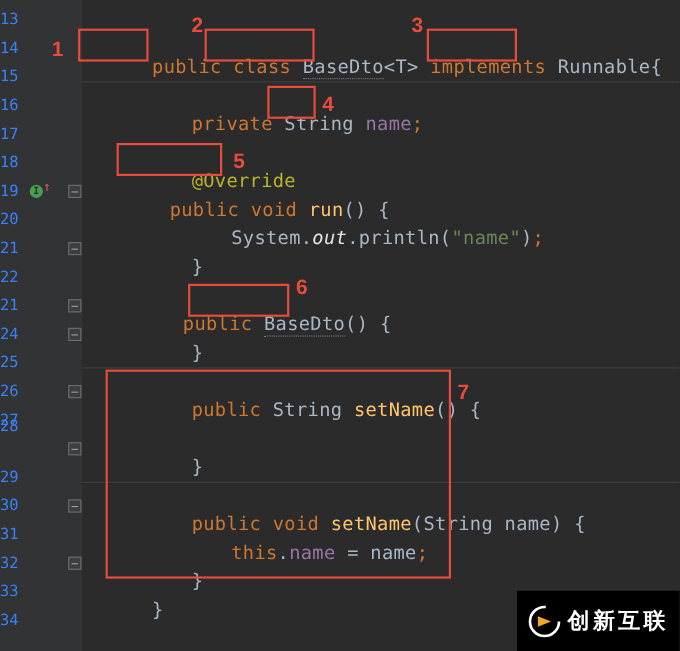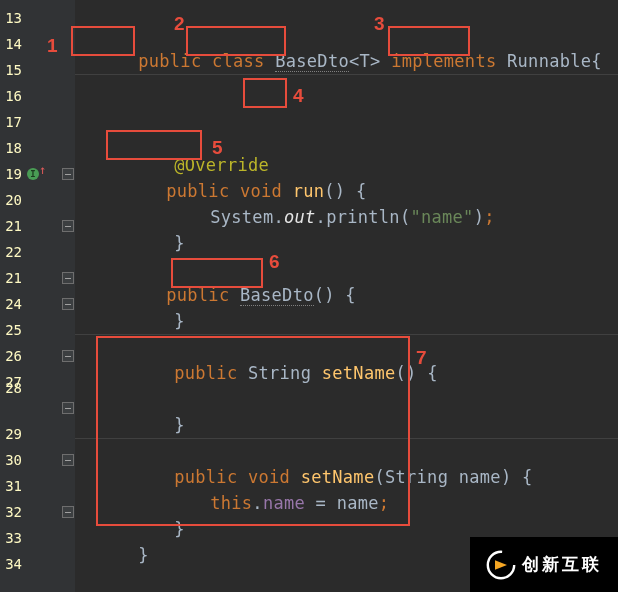--- a/index.html
+++ b/index.html
@@ -22,8 +22,8 @@
     background: #313335;
   }
   .ln {
-    position: absolute; left: 0; width: 22px; text-align: right;
-    color: #fef9c3; font-size: 14px; line-height: 16px;
+    position: absolute; left: 0; width: 22px; text-align: left;
+    color: #3b82f6; font-size: 14px; line-height: 16px;
   }
   .code-area {
     position: absolute; left: 75px; top: 0; width: 543px; height: 592px;

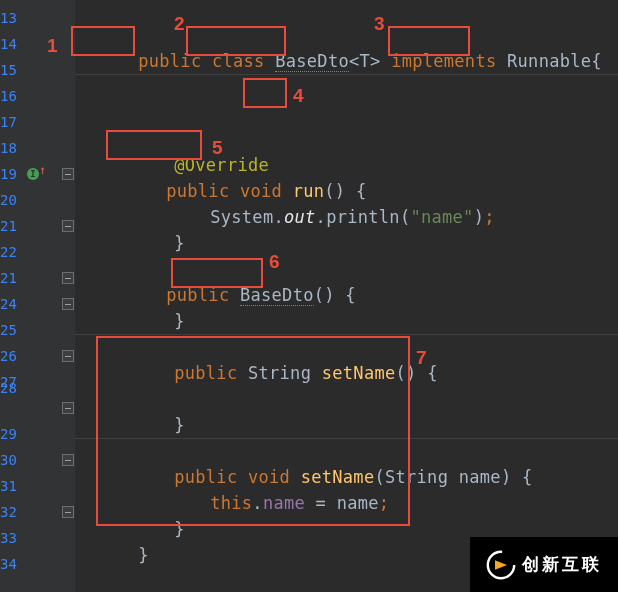--- a/index.html
+++ b/index.html
@@ -131,6 +131,9 @@
       <span class="tok kw">public</span><span class="tok plain"> </span><span class="tok kw">class</span><span class="tok plain"> </span><span class="tok plain wavy">BaseDto</span><span class="tok plain">&lt;T&gt;</span><span class="tok plain"> </span><span class="tok kw">implements</span><span class="tok plain"> </span><span class="tok plain">Runnable</span><span class="tok plain">{</span>
     </div>
 
+    <div class="line" style="top:86px; padding-left:36px">
+      <span class="tok kw">private</span><span class="tok plain"> </span><span class="tok plain">String</span><span class="tok plain"> </span><span class="tok fld">name</span><span class="tok kw">;</span>
+    </div>
 
     <div class="line" style="top:138px; padding-left:36px">
       <span class="tok ann">@Override</span>

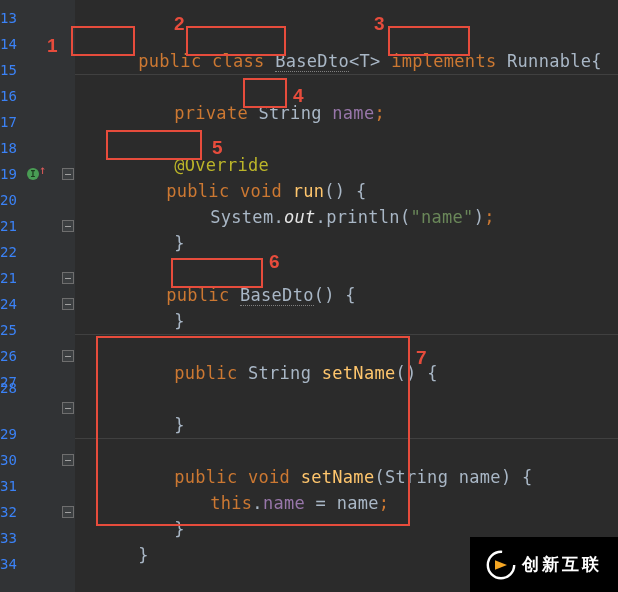--- a/index.html
+++ b/index.html
@@ -139,7 +139,7 @@
       <span class="tok ann">@Override</span>
     </div>
 
-    <div class="line" style="top:164px; padding-left:28px">
+    <div class="line" style="top:164px; padding-left:16px">
       <span class="tok kw">public</span><span class="tok plain"> </span><span class="tok kw">void</span><span class="tok plain"> </span><span class="tok mth">run</span><span class="tok plain">()</span><span class="tok plain"> </span><span class="tok plain">{</span>
     </div>
 

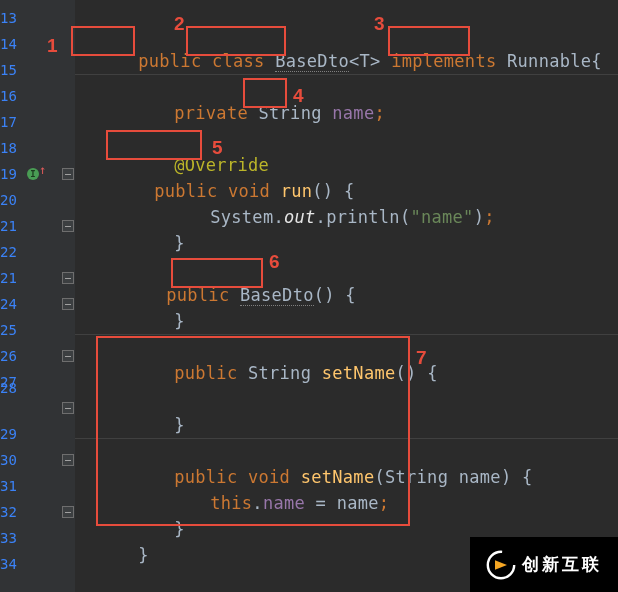--- a/index.html
+++ b/index.html
@@ -81,7 +81,7 @@
   }
   .logo-circle svg { width: 30px; height: 30px; }
   .logo-text {
-    color: #fff; font-size: 17px; font-weight: 600; letter-spacing: 3px;
+    color: #fff; font-size: 20px; font-weight: 600; letter-spacing: 3px;
   }
 </style>
 </head>

